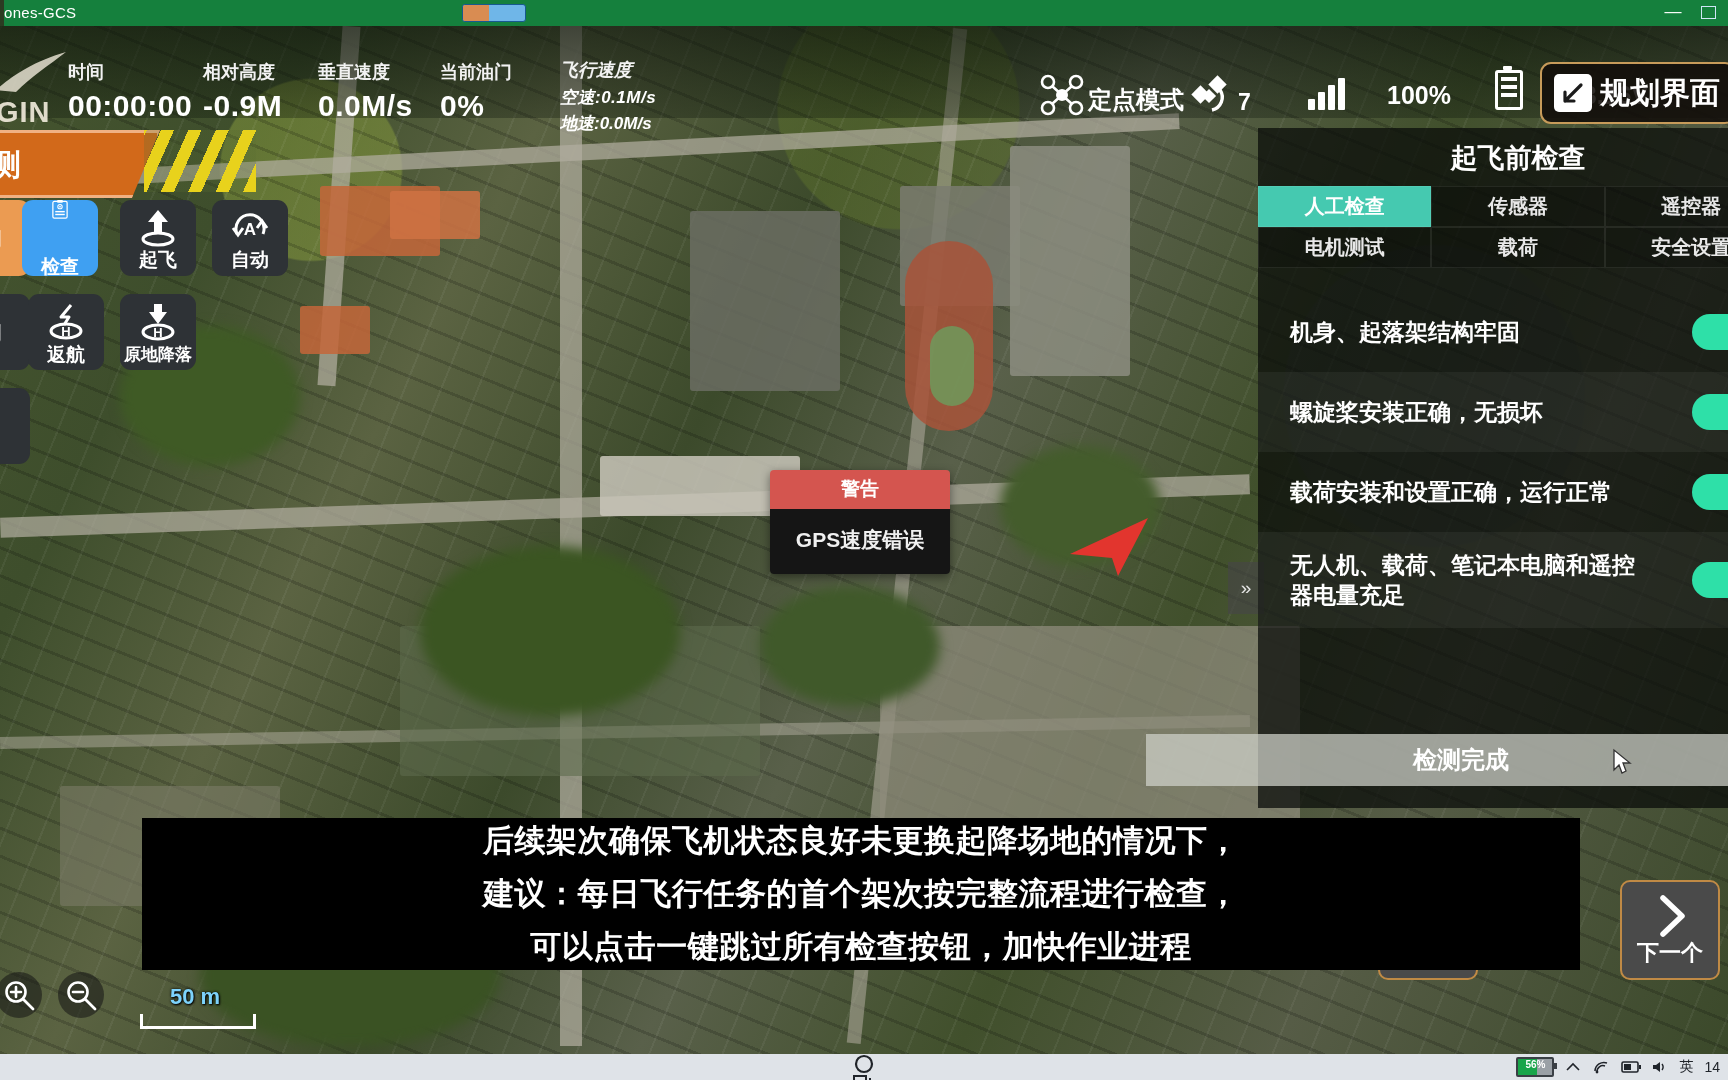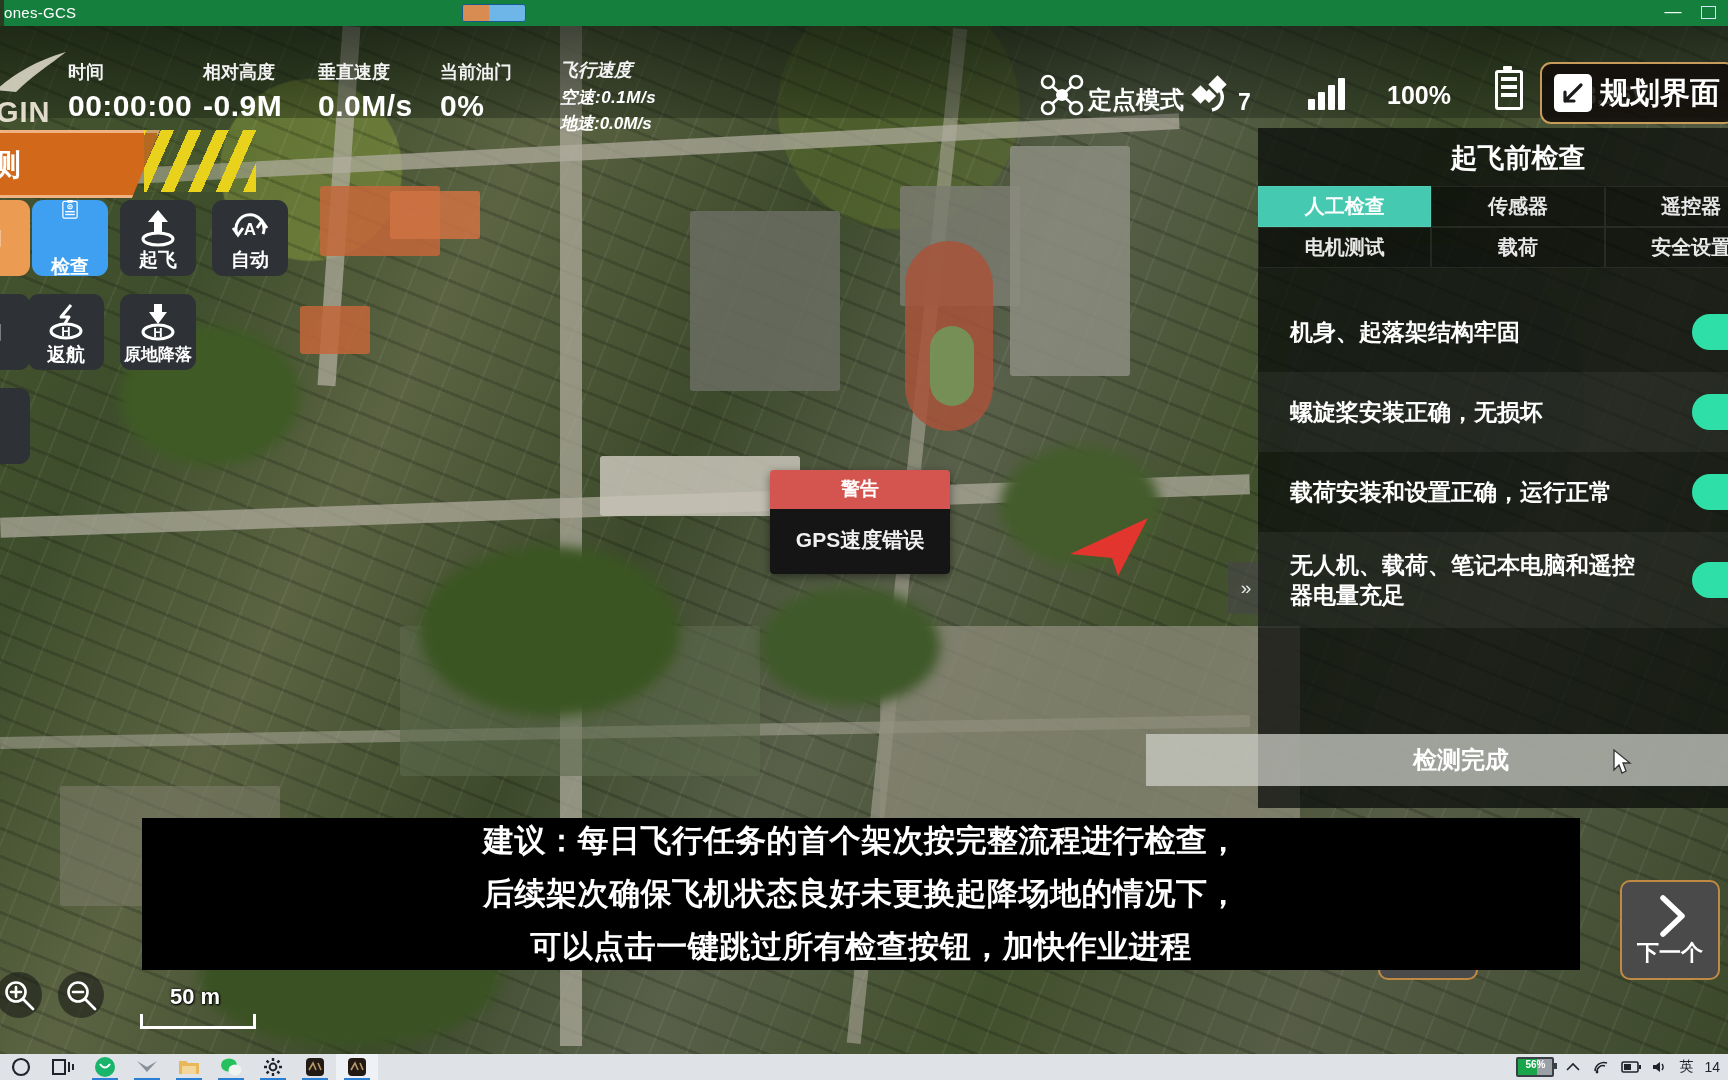--- a/index.html
+++ b/index.html
@@ -272,7 +272,7 @@
   </div>
   <div class="qbtn" style="left:-46px;top:388px;height:76px;"></div>
 
-  <div class="qbtn active" style="left:32px;top:200px;gap:36px;">
+  <div class="qbtn active" style="left:22px;top:200px;gap:36px;">
     <svg width="38" height="40" viewBox="0 0 38 40">
       <rect x="4" y="3" width="30" height="35" rx="3" fill="none" stroke="#fff" stroke-width="2.6"></rect>
       <rect x="13" y="0" width="12" height="6" rx="1.6" fill="#fff"></rect>

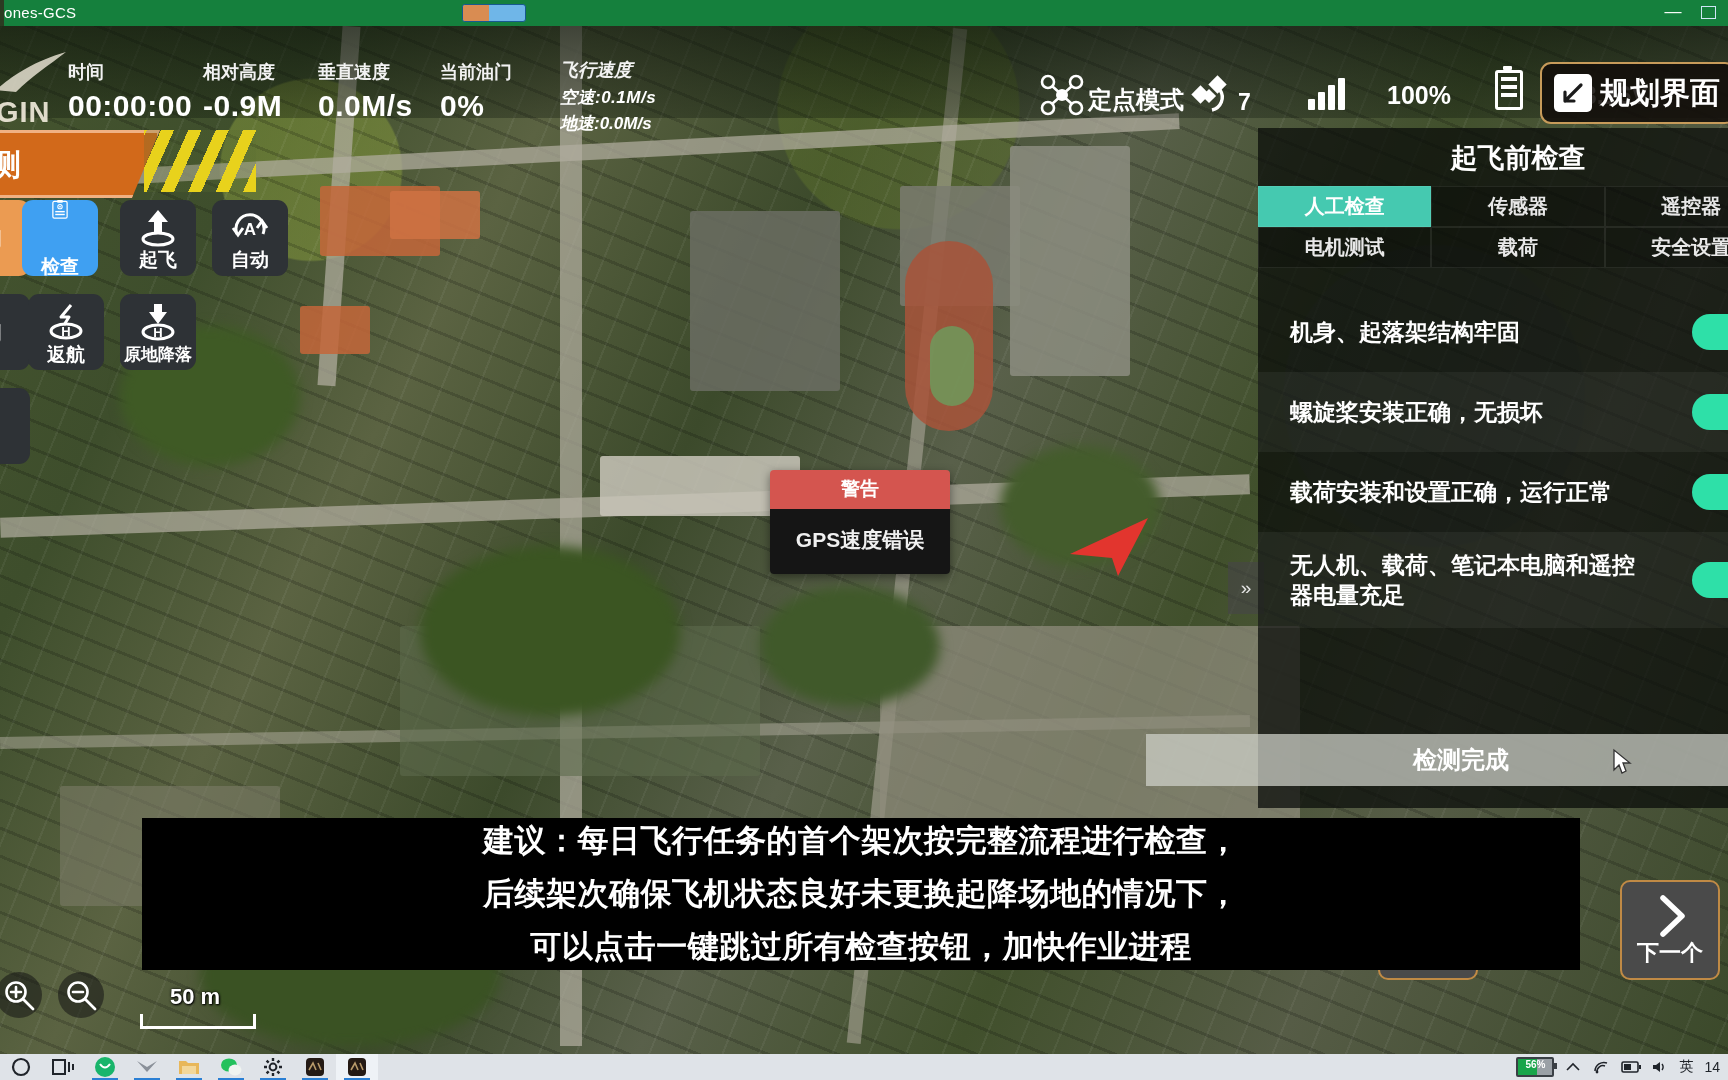--- a/index.html
+++ b/index.html
@@ -384,8 +384,8 @@
   </div>
 
   <div class="sub">
+    <div>后续架次确保飞机状态良好未更换起降场地的情况下，</div>
     <div>建议：每日飞行任务的首个架次按完整流程进行检查，</div>
-    <div>后续架次确保飞机状态良好未更换起降场地的情况下，</div>
     <div>可以点击一键跳过所有检查按钮，加快作业进程</div>
   </div>
 

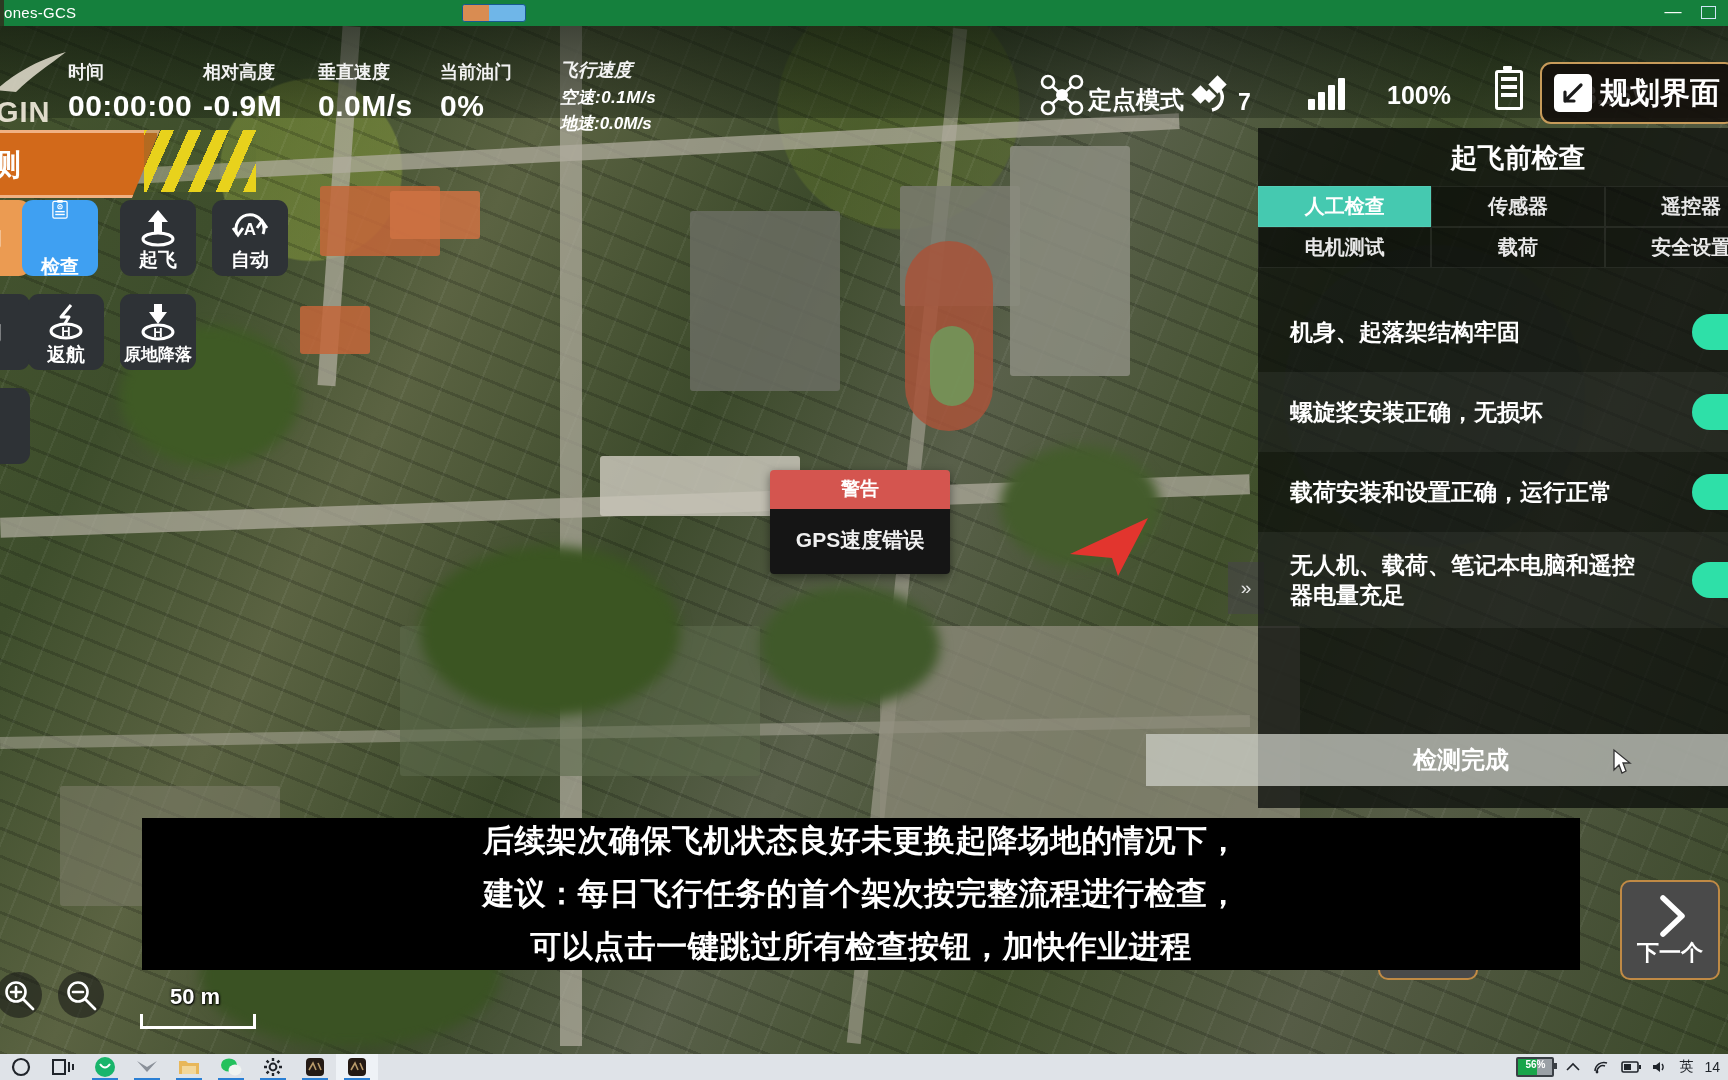--- a/index.html
+++ b/index.html
@@ -120,7 +120,7 @@
   .zbtn{position:absolute;width:46px;height:46px;border-radius:50%;background:rgba(20,20,20,.55);
     display:flex;align-items:center;justify-content:center;}
   .scale{position:absolute;left:140px;top:988px;width:110px;}
-  .scale .stxt{position:absolute;left:0;top:-4px;width:110px;text-align:center;color:#ffffff;font-size:22px;font-weight:700;
+  .scale .stxt{position:absolute;left:0;top:-4px;width:110px;text-align:center;color:#7dd3fc;font-size:22px;font-weight:700;
      text-shadow:0 0 3px #000,1px 1px 2px #000;}
   .scale .bar{position:absolute;left:0;top:26px;width:110px;height:12px;border:3px solid #fff;border-top:none;}
 

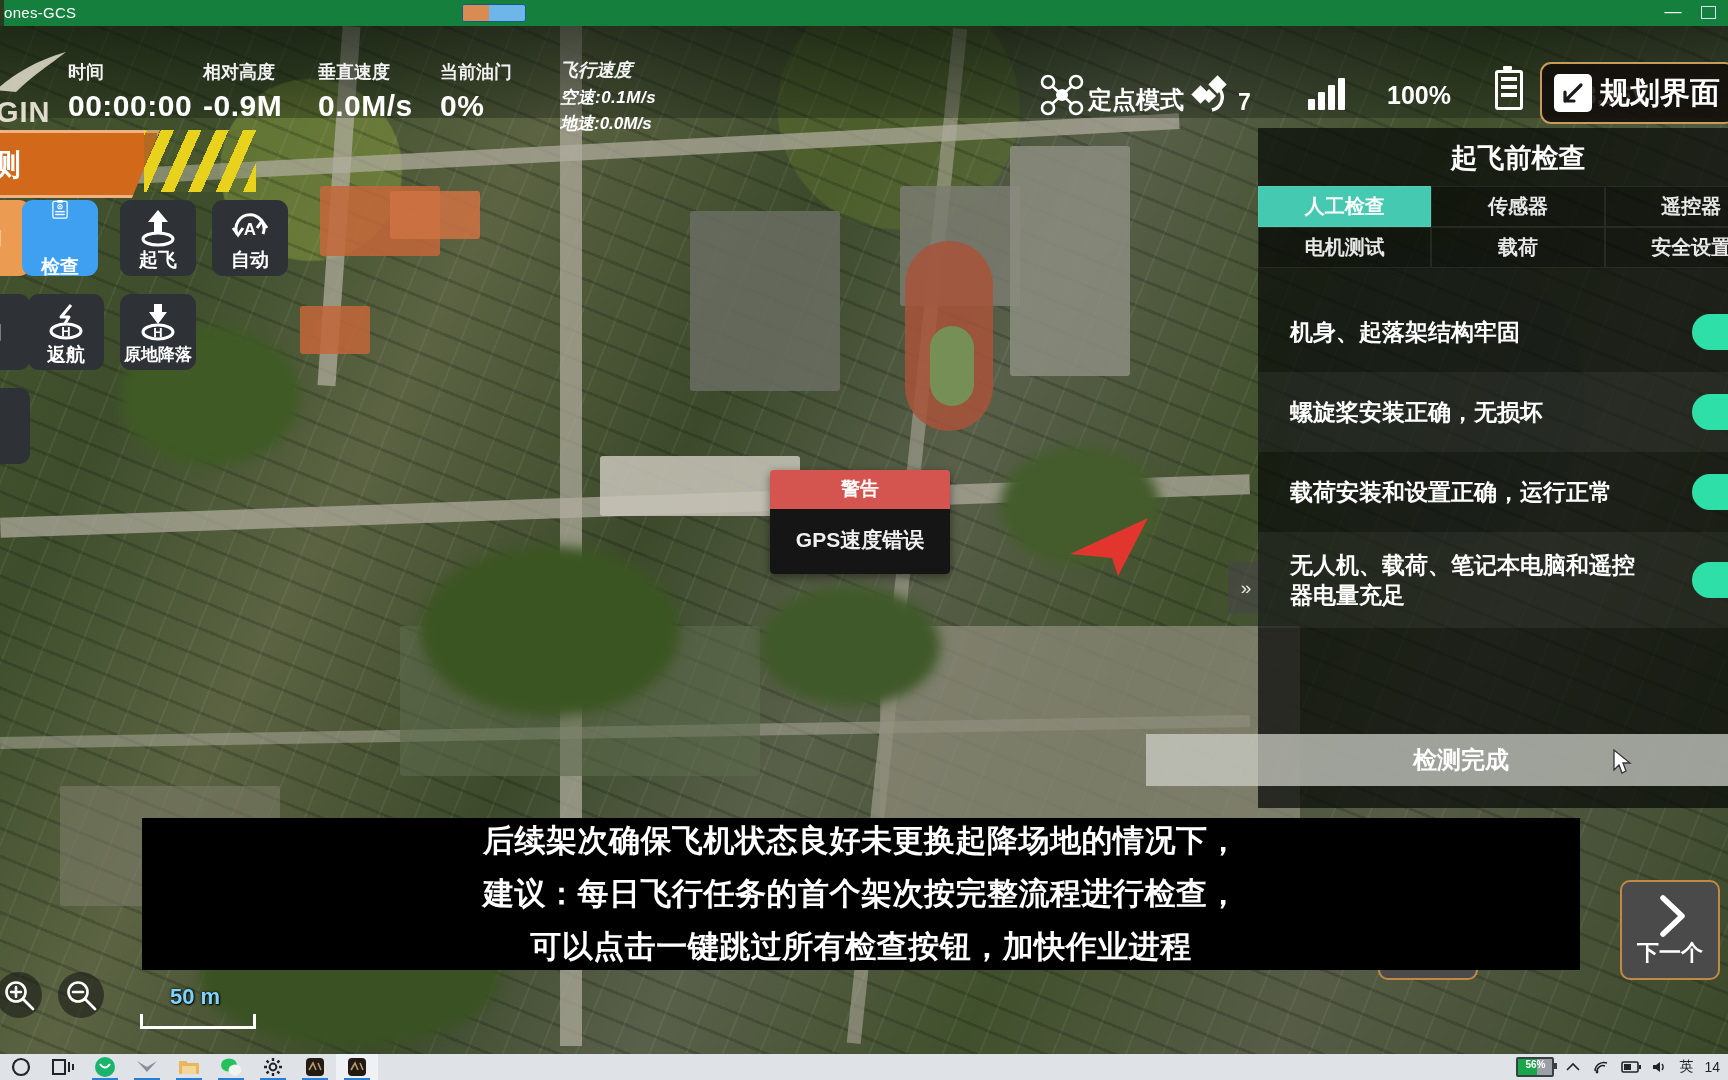--- a/index.html
+++ b/index.html
@@ -125,7 +125,7 @@
   .scale .bar{position:absolute;left:0;top:26px;width:110px;height:12px;border:3px solid #fff;border-top:none;}
 
   
-  .taskbar{position:absolute;left:0;bottom:0;width:1728px;height:26px;background:#dfe3e8;display:flex;align-items:center;}
+  .taskbar{position:absolute;left:0;bottom:0;width:1728px;height:26px;background:#dfe3e8;display:flex;align-items:center;flex-direction:column;}
   .tbi{width:42px;height:26px;display:flex;align-items:center;justify-content:center;position:relative;}
   .tbi.sel{background:#eef2f6;}
   .tbi .und{position:absolute;left:8px;bottom:0;width:26px;height:2px;background:#2a7fd4;}

